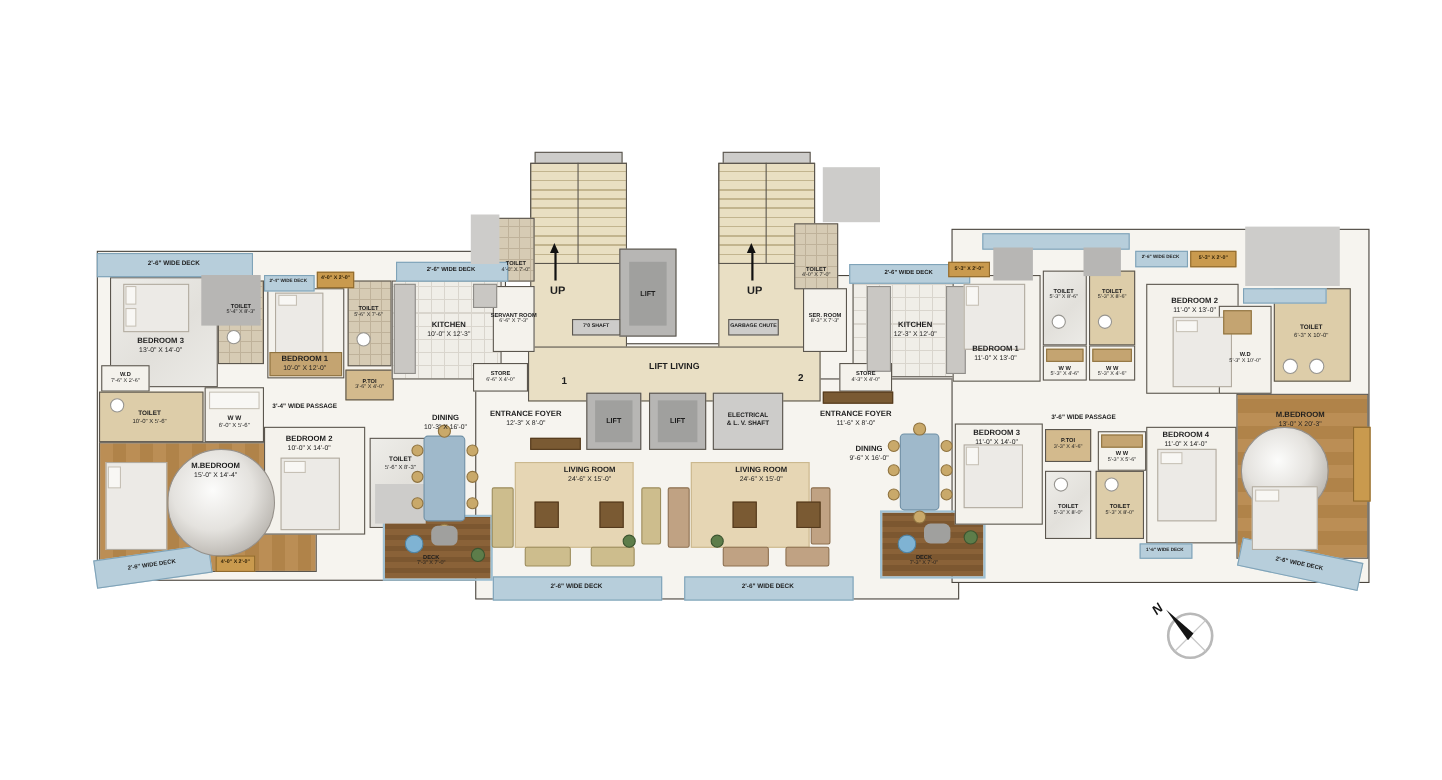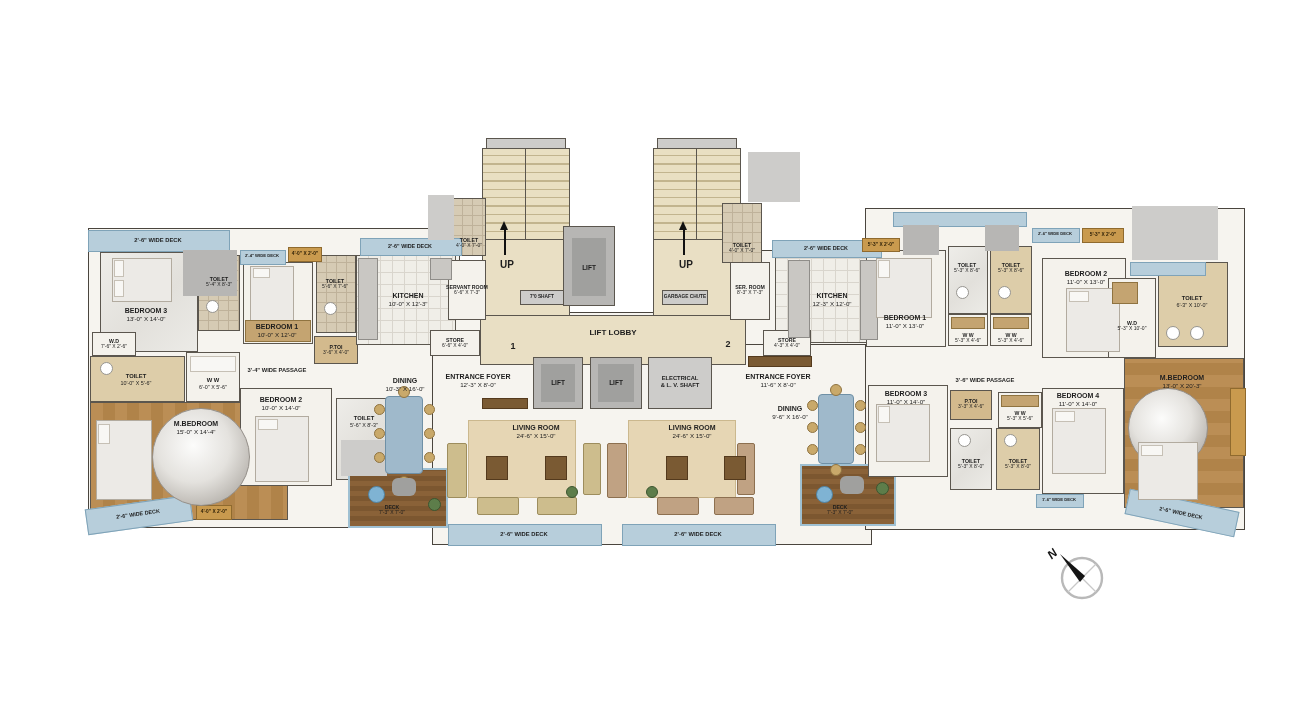--- a/index.html
+++ b/index.html
@@ -83,7 +83,7 @@
   <div class="lb tiny" style="left:685px;top:297px"><span>GARBAGE CHUTE</span></div>
 
   <div class="r beige" style="left:480px;top:315px;width:266px;height:50px"></div>
-  <div class="lb" style="left:613px;top:333px;font-size:8px"><span>LIFT LOBBY</span></div>
+  <div class="lb" style="left:613px;top:333px;font-size:8px"><span>LIFT LIVING</span></div>
   <div class="lb" style="left:513px;top:346px;font-size:9px"><span>1</span></div>
   <div class="lb" style="left:728px;top:344px;font-size:9px"><span>2</span></div>
 

